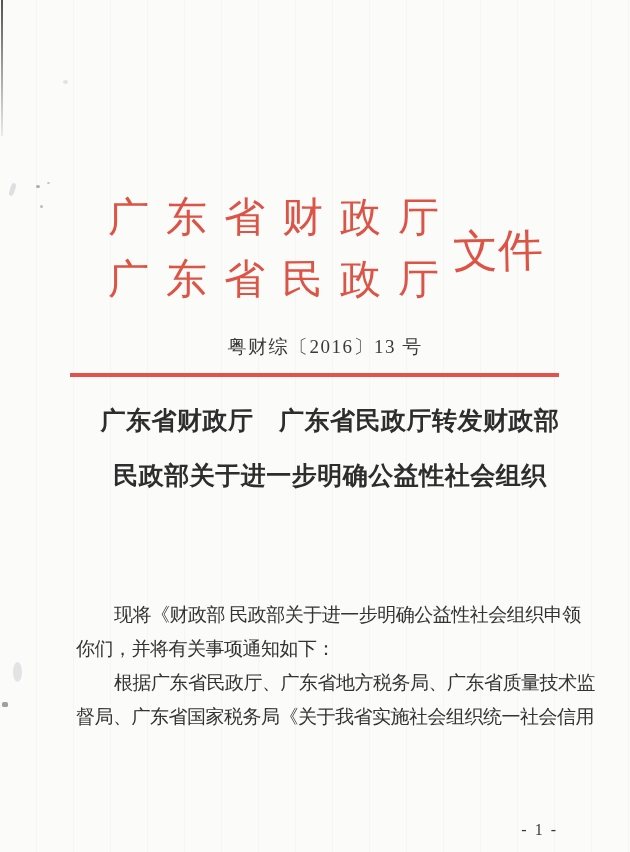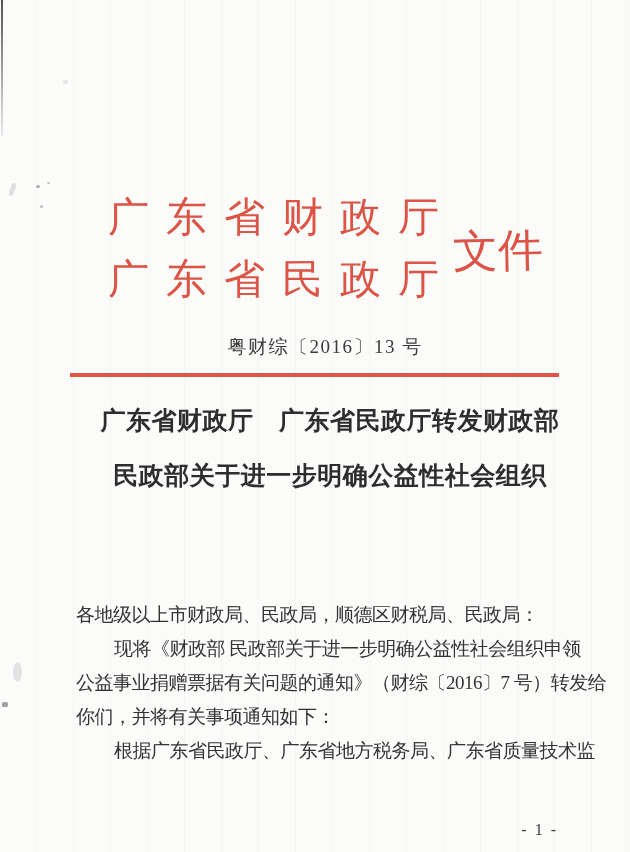--- a/index.html
+++ b/index.html
@@ -114,7 +114,6 @@
   </div>
 
   <div class="body-text">
-    <div class="bline">各地级以上市财政局、民政局，顺德区财税局、民政局：</div>
     <div class="bline indent">现将《财政部 民政部关于进一步明确公益性社会组织申领</div>
     <div class="bline">公益事业捐赠票据有关问题的通知》（财综〔2016〕7 号）转发给</div>
     <div class="bline">你们，并将有关事项通知如下：</div>

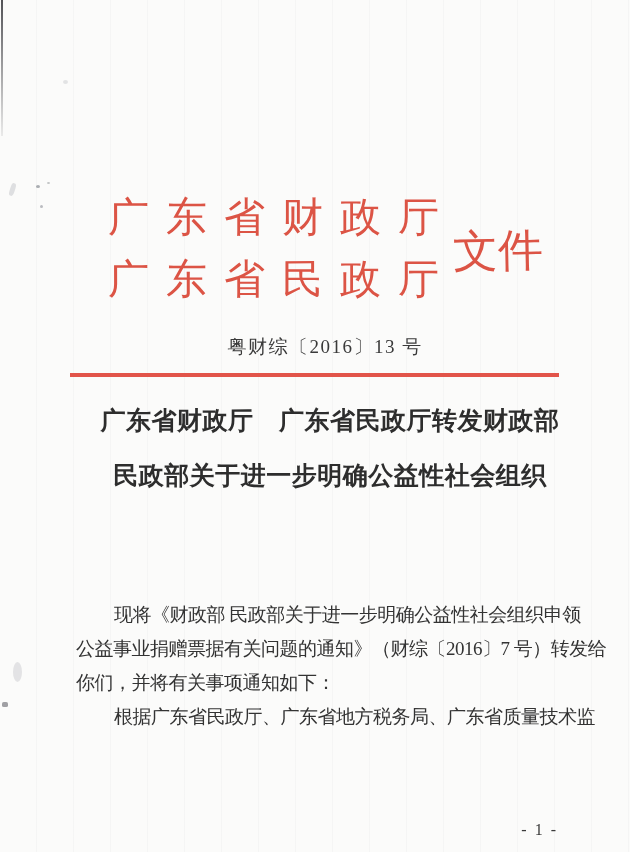--- a/index.html
+++ b/index.html
@@ -115,7 +115,6 @@
 
   <div class="body-text">
     <div class="bline indent">现将《财政部 民政部关于进一步明确公益性社会组织申领</div>
-    <div class="bline">公益事业捐赠票据有关问题的通知》（财综〔2016〕7 号）转发给</div>
     <div class="bline">你们，并将有关事项通知如下：</div>
     <div class="bline indent">根据广东省民政厅、广东省地方税务局、广东省质量技术监</div>
   </div>

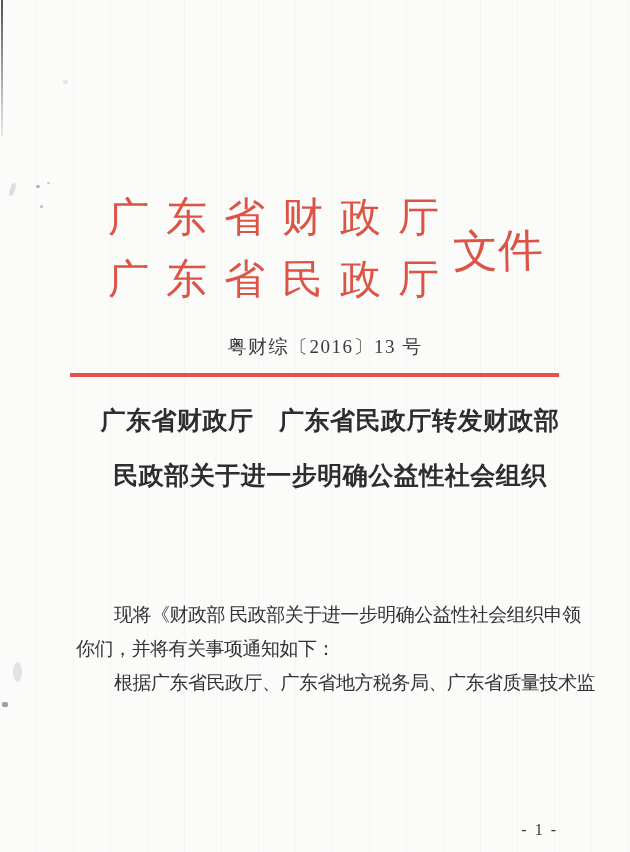--- a/index.html
+++ b/index.html
@@ -117,6 +117,7 @@
     <div class="bline indent">现将《财政部 民政部关于进一步明确公益性社会组织申领</div>
     <div class="bline">你们，并将有关事项通知如下：</div>
     <div class="bline indent">根据广东省民政厅、广东省地方税务局、广东省质量技术监</div>
+    <div class="bline">督局、广东省国家税务局《关于我省实施社会组织统一社会信用</div>
   </div>
 
   <div class="page-num">- 1 -</div>

